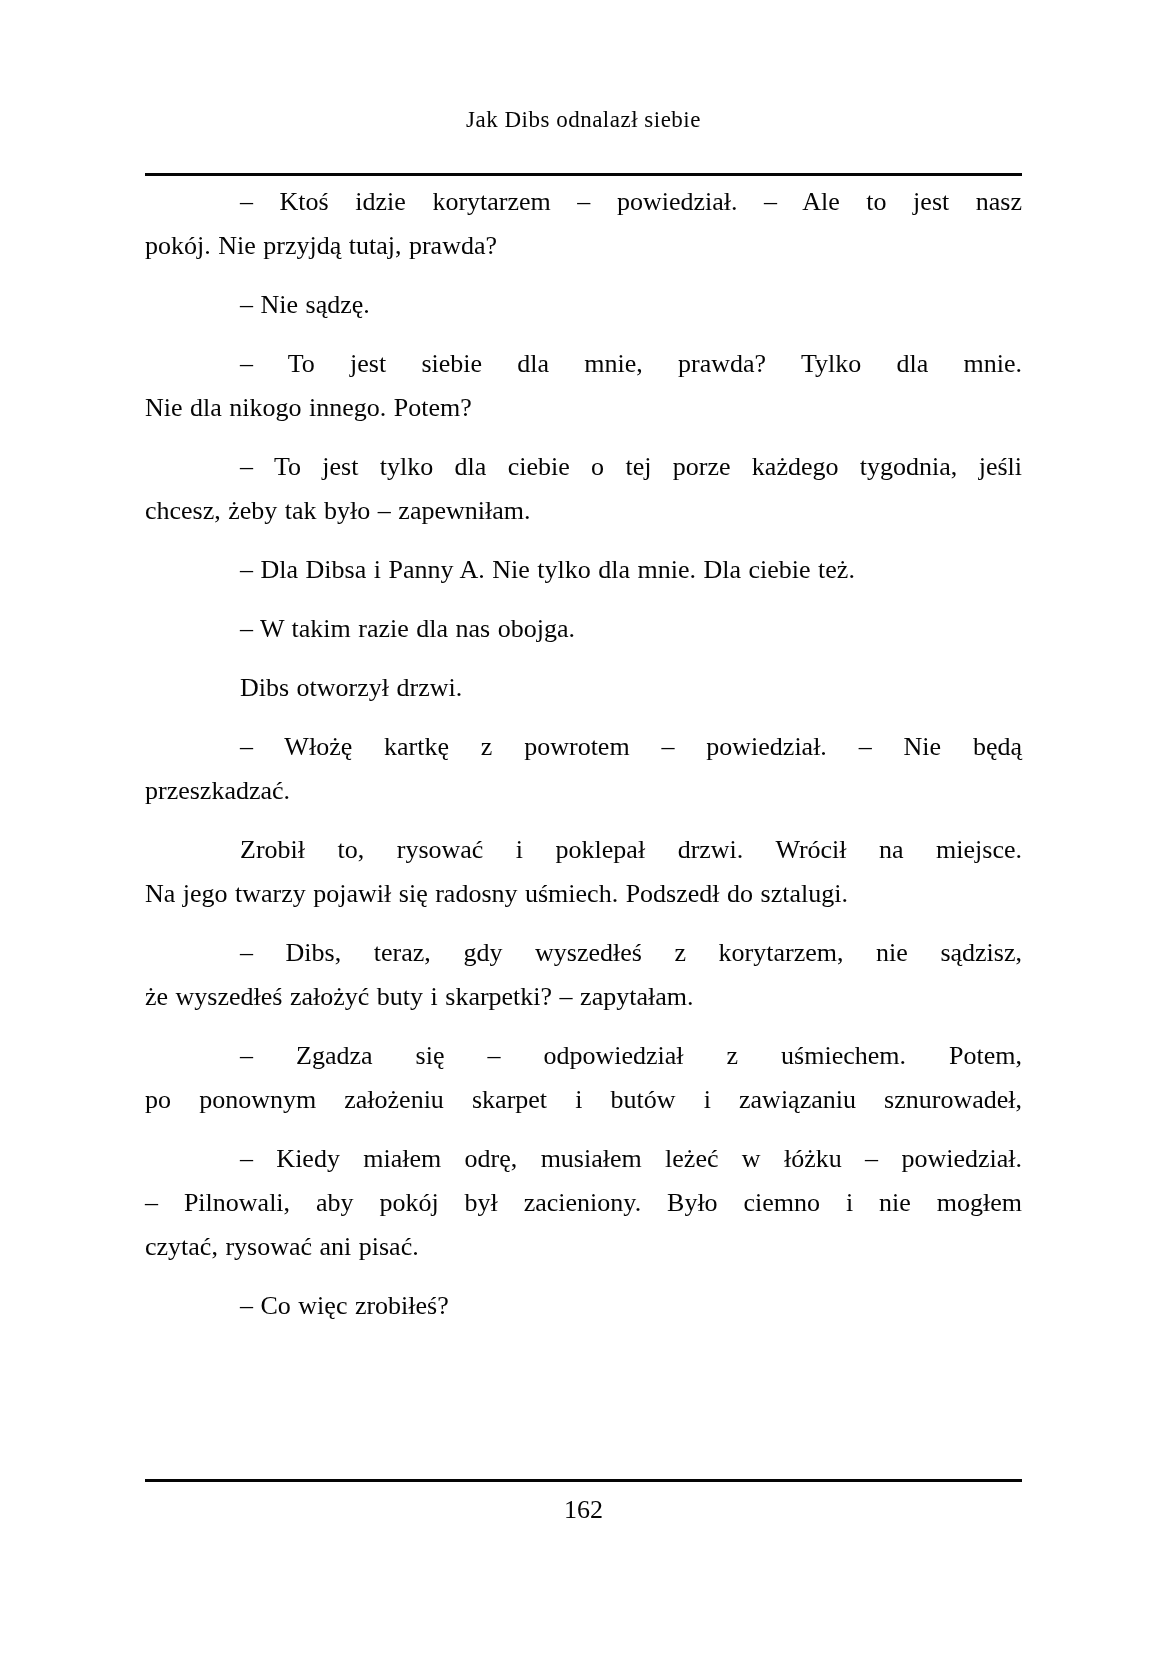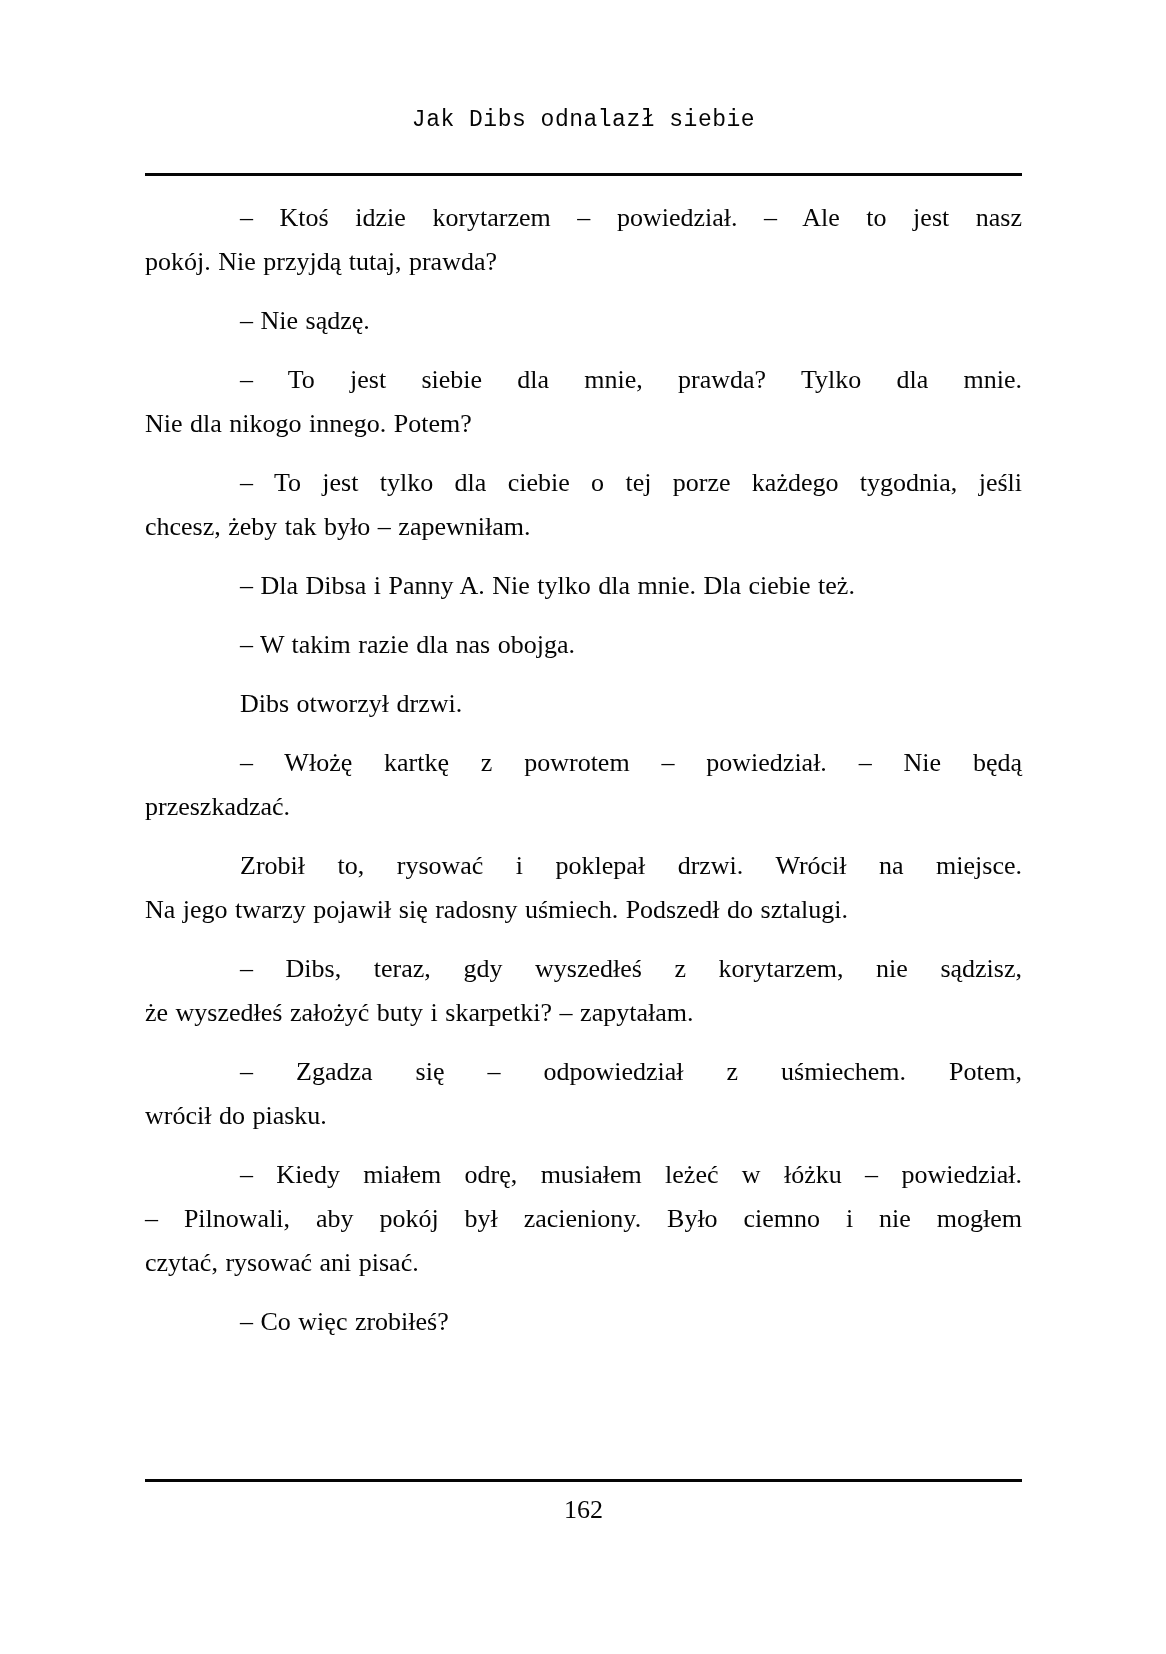--- a/index.html
+++ b/index.html
@@ -24,7 +24,6 @@
     font-size: 23px;
     line-height: 30px;
     letter-spacing: 0.5px;
-    font-family: Liberation Mono, monospace;
   }
   .rule {
     width: 877px;

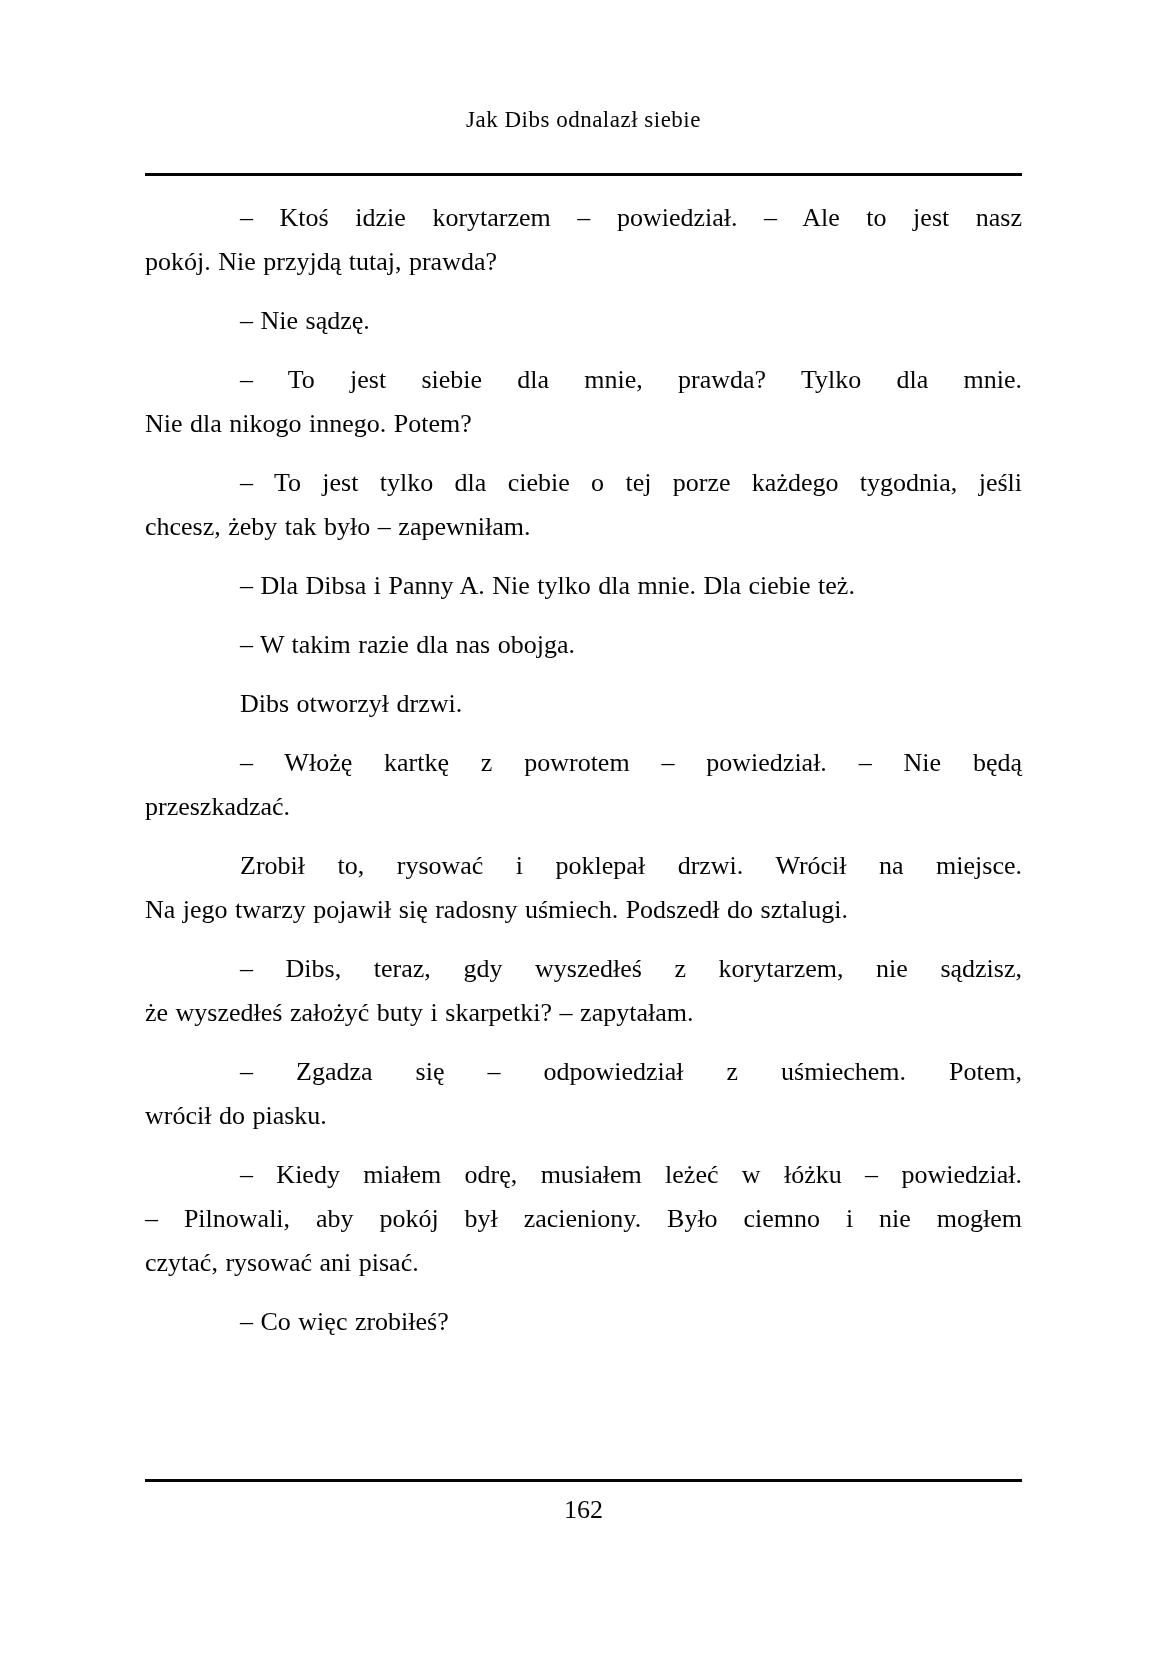--- a/index.html
+++ b/index.html
@@ -34,7 +34,7 @@
   }
   .rule-top { margin-top: 38px; }
   .page-body {
-    padding-top: 20px;
+    padding-top: 4px;
     font-size: 26px;
   }
   .para { margin: 0 0 15px 0; }

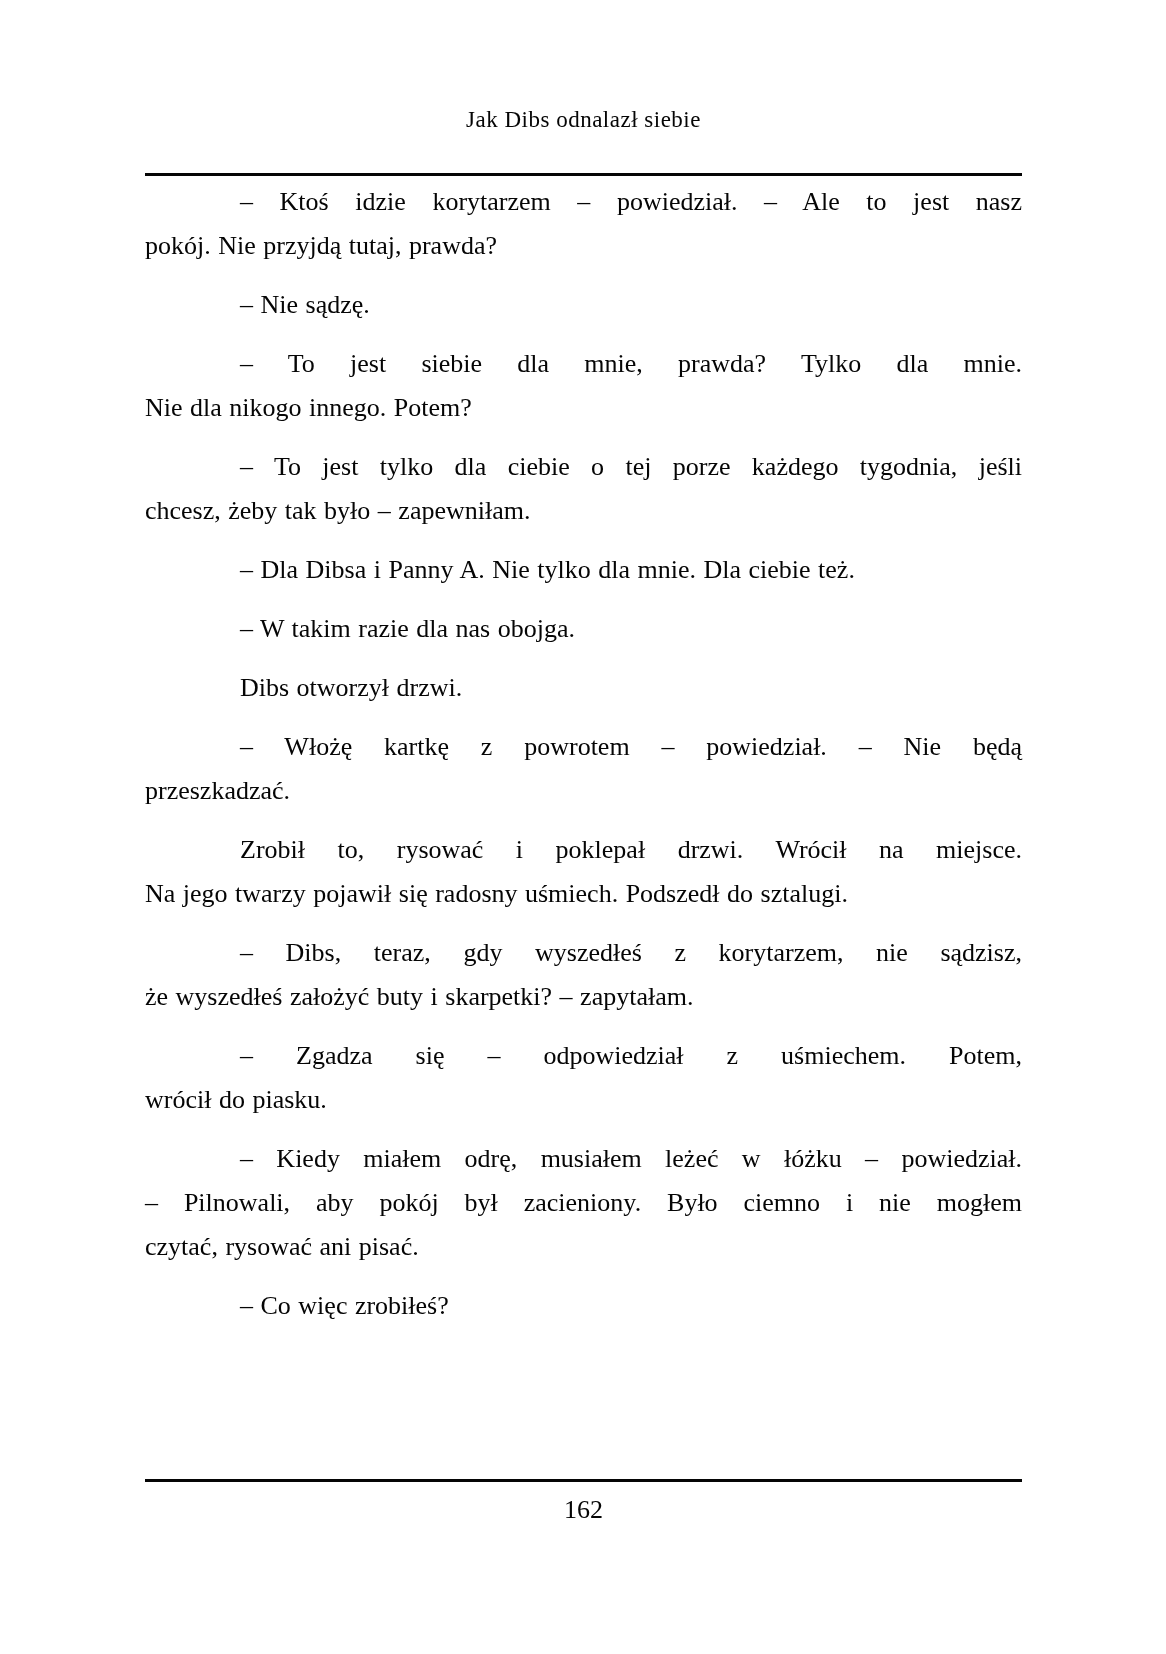--- a/index.html
+++ b/index.html
@@ -107,6 +107,7 @@
         </div>
         <div class="para">
           <div class="line indent fill">– Zgadza się – odpowiedział z uśmiechem. Potem,</div>
+          <div class="line fill">po ponownym założeniu skarpet i butów i zawiązaniu sznurowadeł,</div>
           <div class="line">wrócił do piasku.</div>
         </div>
         <div class="para">

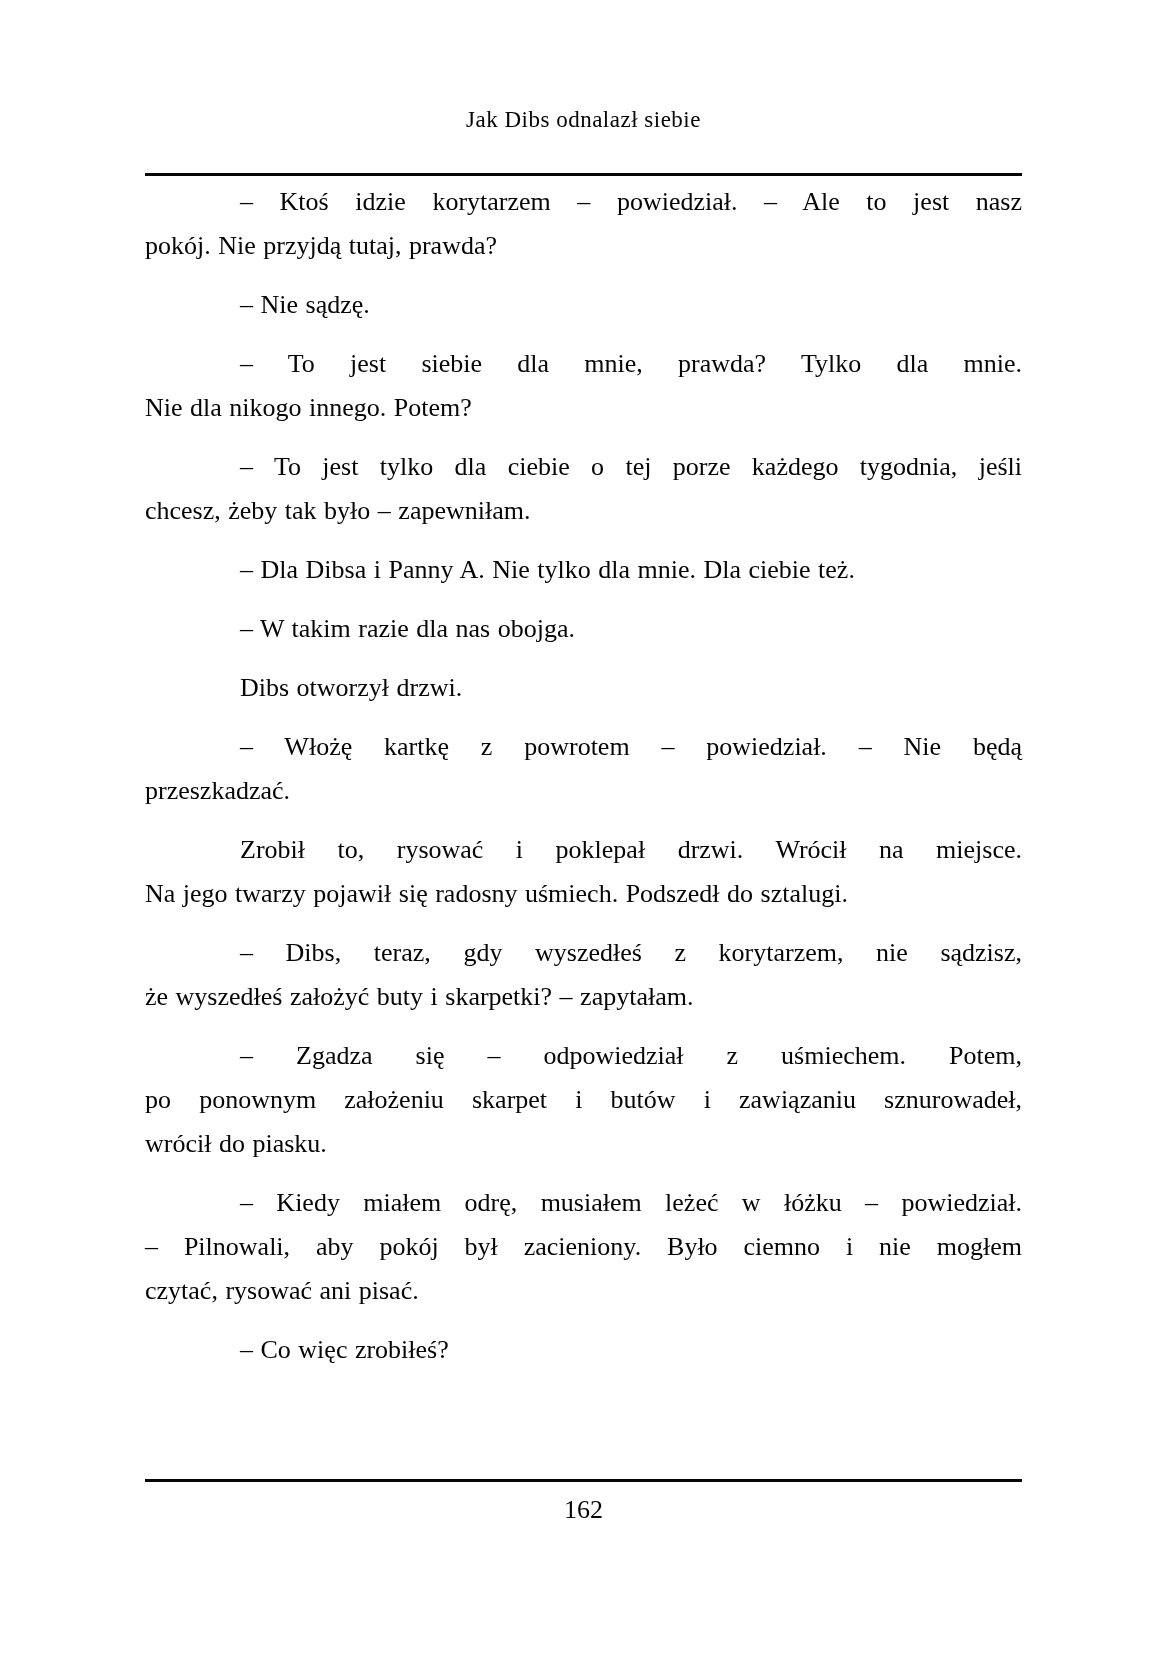--- a/index.html
+++ b/index.html
@@ -108,7 +108,6 @@
         <div class="para">
           <div class="line indent fill">– Zgadza się – odpowiedział z uśmiechem. Potem,</div>
           <div class="line fill">po ponownym założeniu skarpet i butów i zawiązaniu sznurowadeł,</div>
-          <div class="line">wrócił do piasku.</div>
         </div>
         <div class="para">
           <div class="line indent fill">– Kiedy miałem odrę, musiałem leżeć w łóżku – powiedział.</div>

